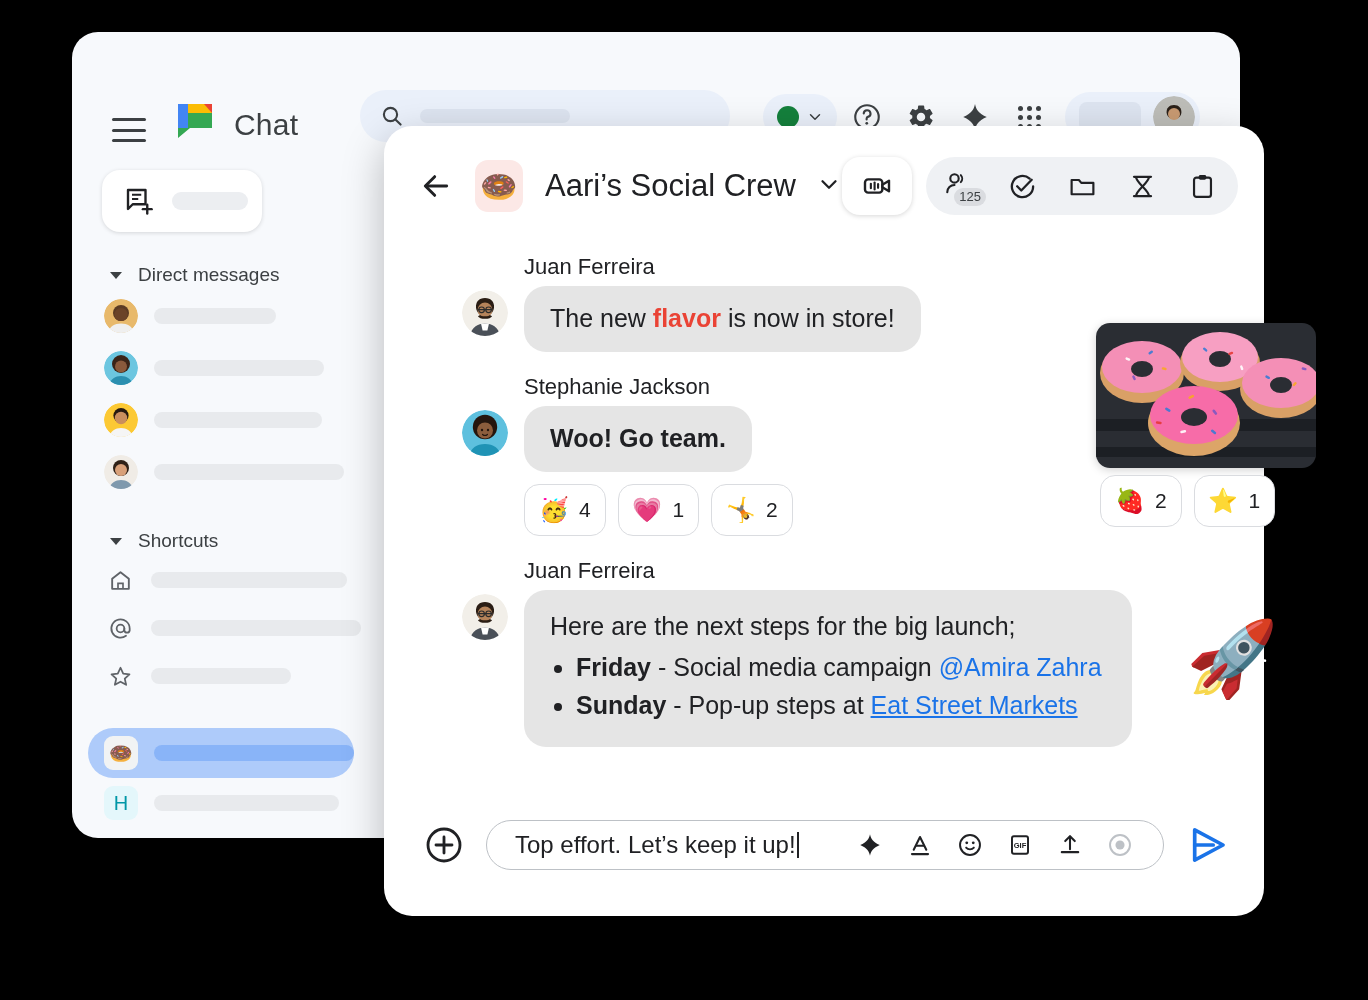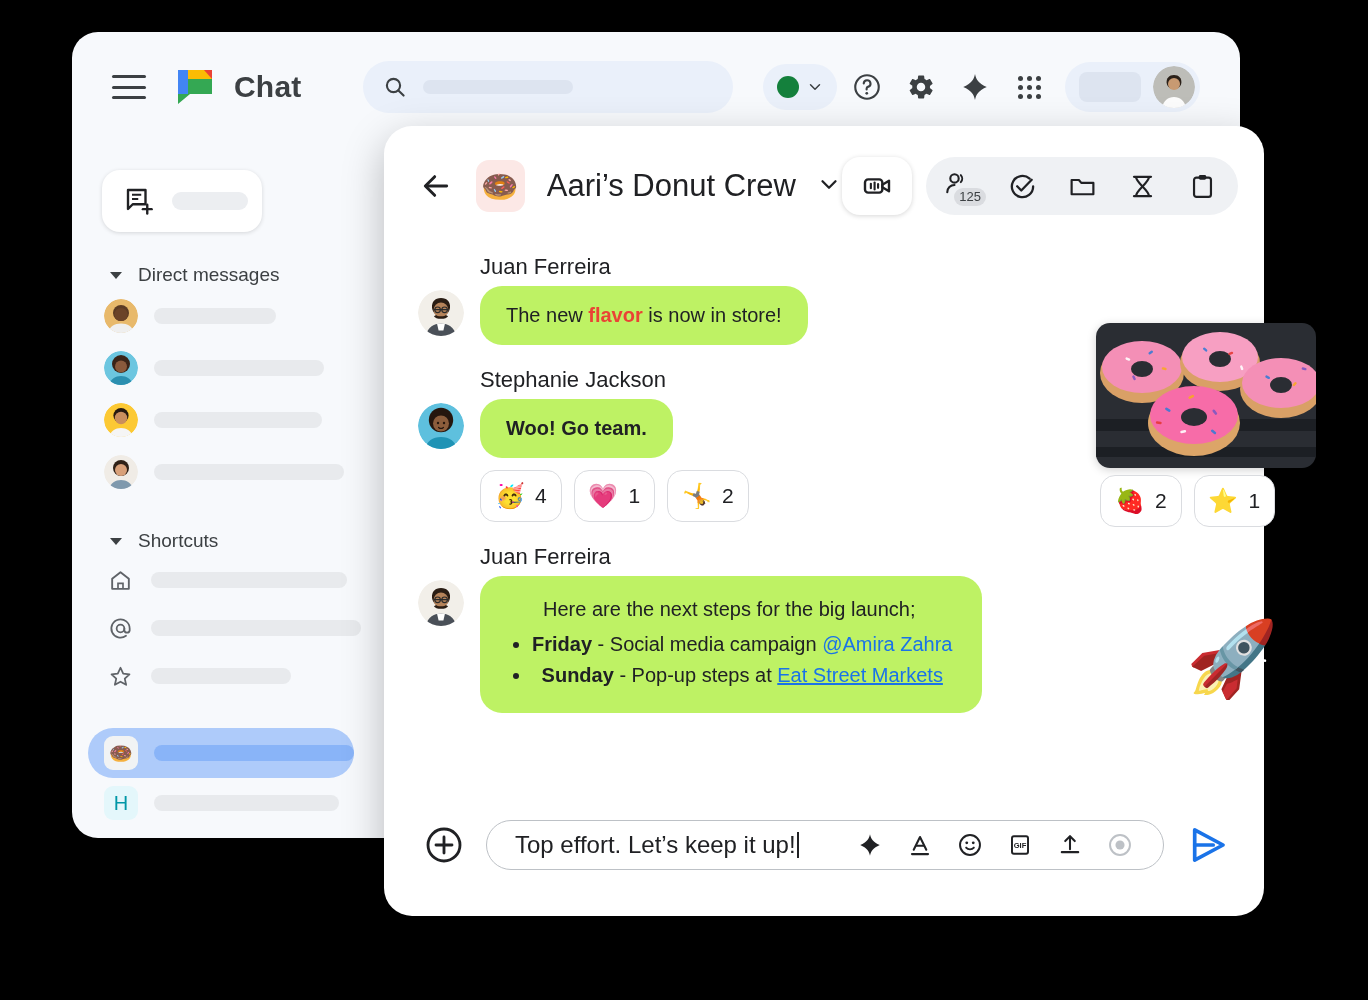--- a/index.html
+++ b/index.html
@@ -26,7 +26,7 @@
   .topbar {
     position: absolute; left: 0; top: 0;
     width: 100%; height: 110px;
-    display: flex; align-items: center; font-weight: bold;
+    display: flex; align-items: flex-end;
   }
   .hamburger {
     margin-left: 40px; width: 34px; height: 24px;

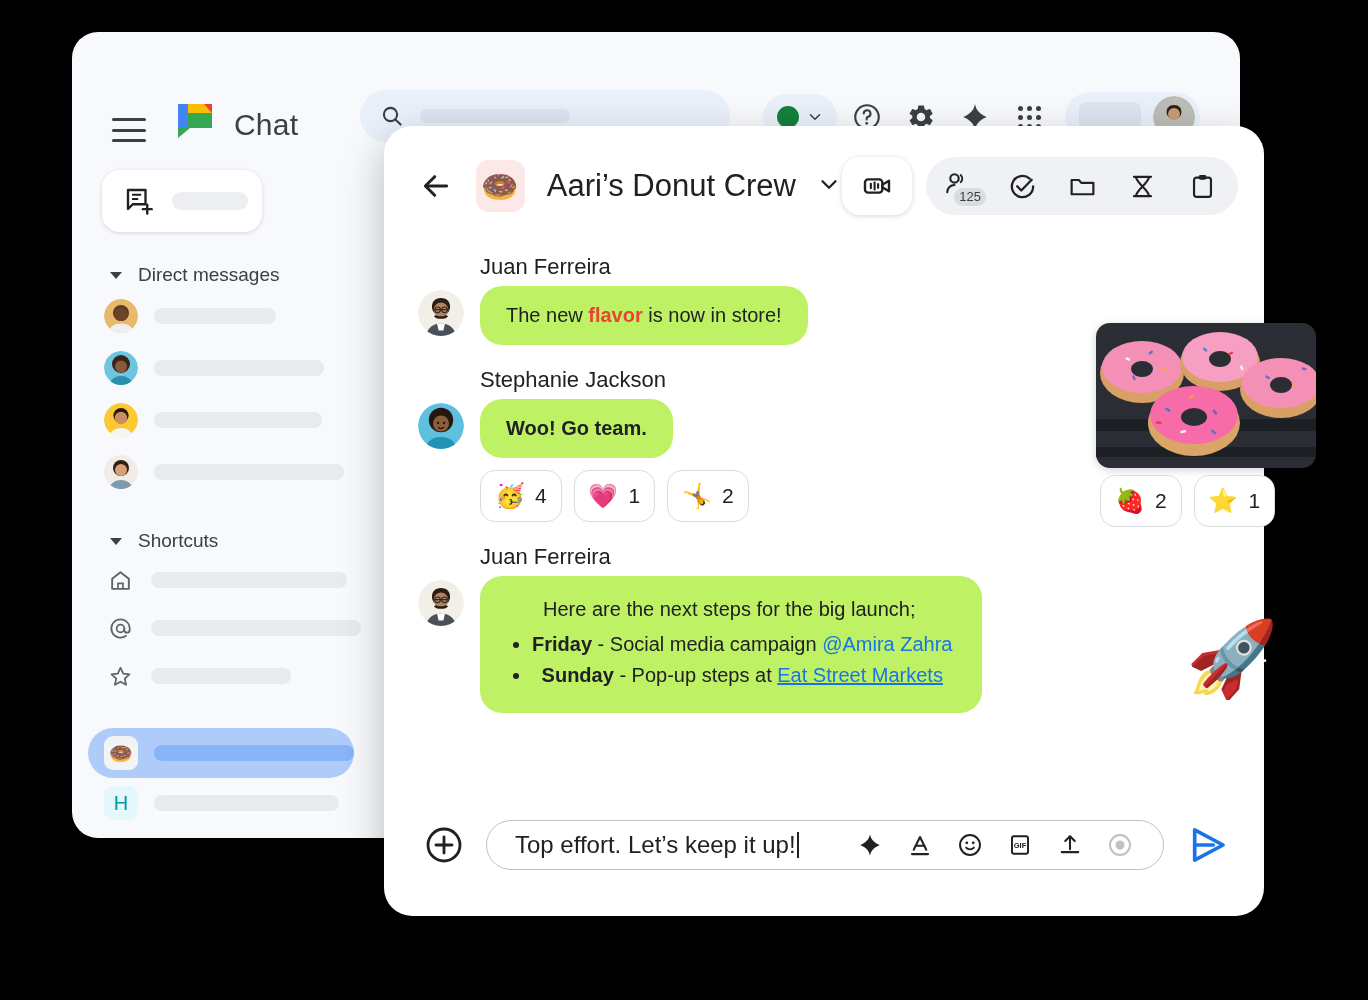--- a/index.html
+++ b/index.html
@@ -396,7 +396,7 @@
       </div>
 
       <div class="room-ic">🍩</div>
-      <div class="room-title">Aari’s Donut Crew</div>
+      <div class="room-title">Aari’s Social Crew</div>
       <div class="title-caret">
         <svg width="26" height="26" viewBox="0 0 24 24">
           <path d="M6 9.5 L12 15.5 L18 9.5" fill="none" stroke="#202124" stroke-width="2.1" stroke-linecap="round" stroke-linejoin="round"></path>

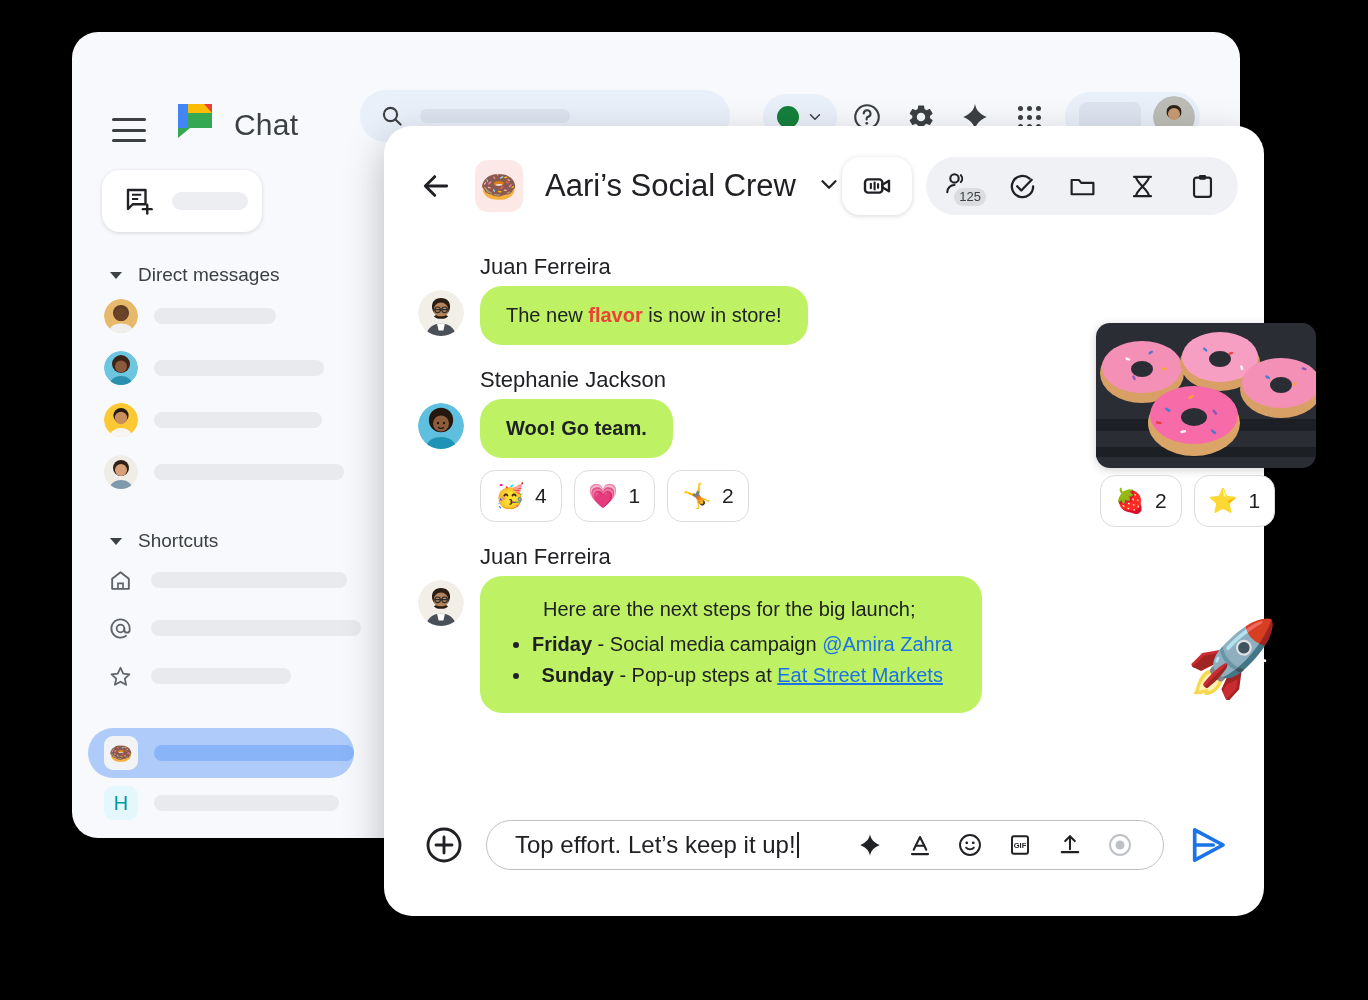--- a/index.html
+++ b/index.html
@@ -128,7 +128,7 @@
   }
 
   
-  .messages { padding: 8px 30px 10px 34px; }
+  .messages { padding: 8px 30px 10px 34px; margin-left: 44px; }
   .msg { margin-bottom: 10px; }
   .msg-name { font-size: 22px; color: #202124; margin-left: 62px; margin-bottom: 6px; }
   .msg-body { display: flex; align-items: flex-start; gap: 16px; }

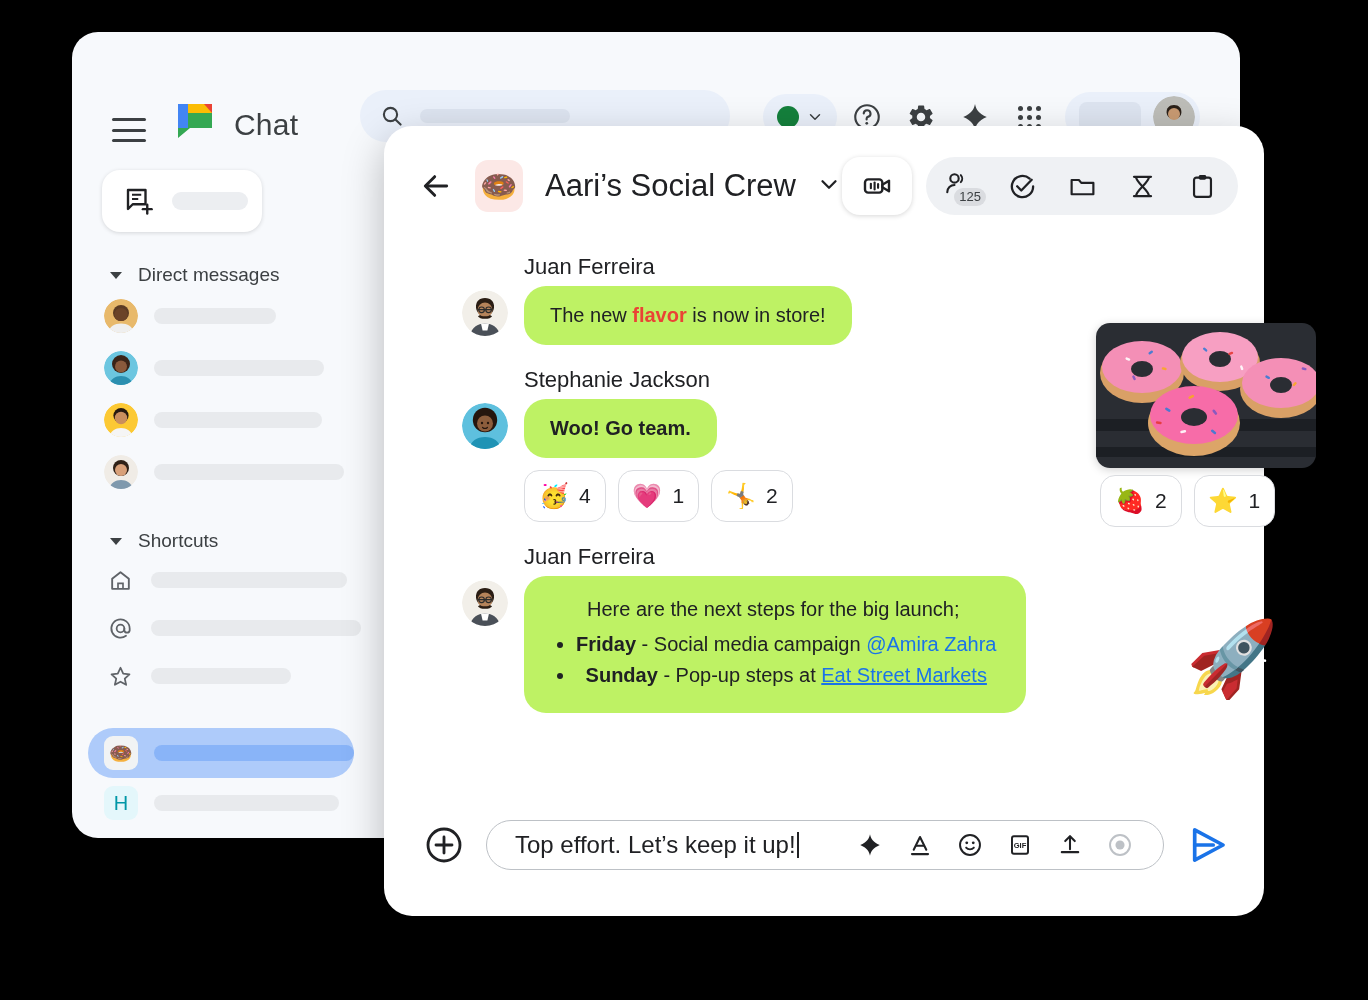--- a/index.html
+++ b/index.html
@@ -134,8 +134,8 @@
   .msg-body { display: flex; align-items: flex-start; gap: 16px; }
   .msg-av { width: 46px; height: 46px; border-radius: 50%; overflow: hidden; flex: none; margin-top: 4px; }
   .bubble {
-    background: #bef264; border-radius: 22px;
-    padding: 16px 26px; font-size: 20px; color: #202124; line-height: 1.35; text-align: center;
+    background: #e5e5e5; border-radius: 22px;
+    padding: 16px 26px; font-size: 25px; color: #202124; line-height: 1.35;
   }
   .bubble.bold-text { font-weight: bold; }
   .hl-red { color: #ea4335; font-weight: bold; }

